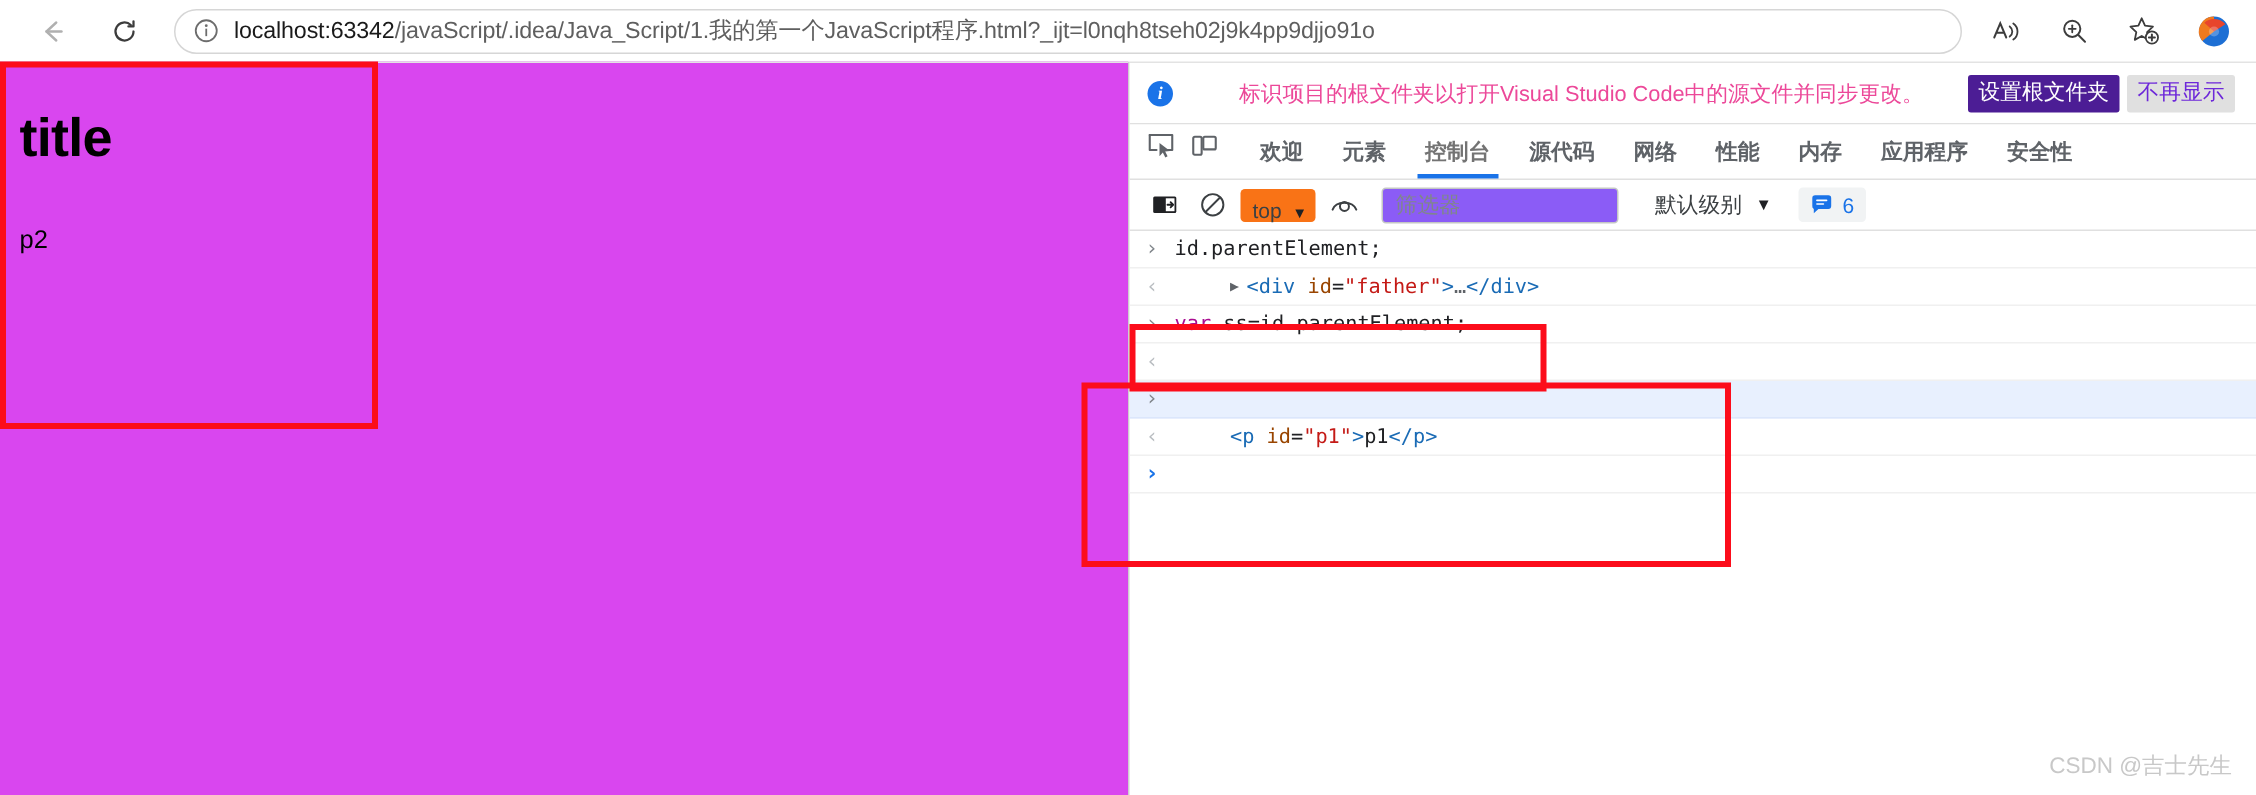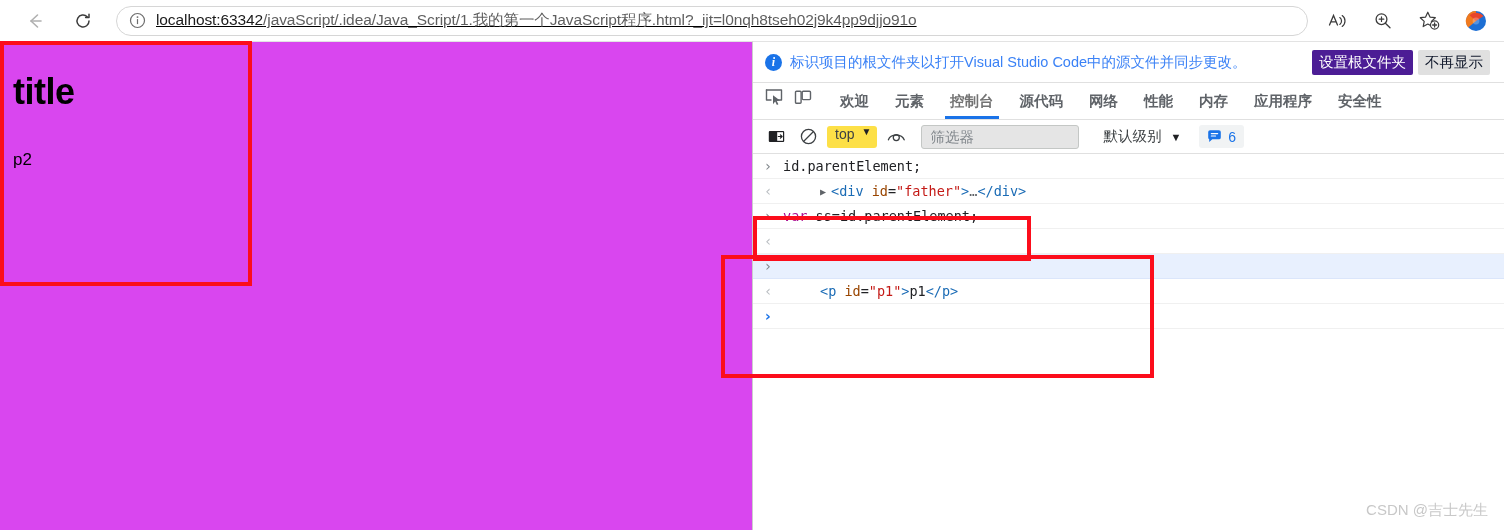--- a/index.html
+++ b/index.html
@@ -27,7 +27,6 @@
     background: #ffffff;
     display: flex;
     align-items: center;
-    text-decoration: underline;
   }
 
   .nav-btn {

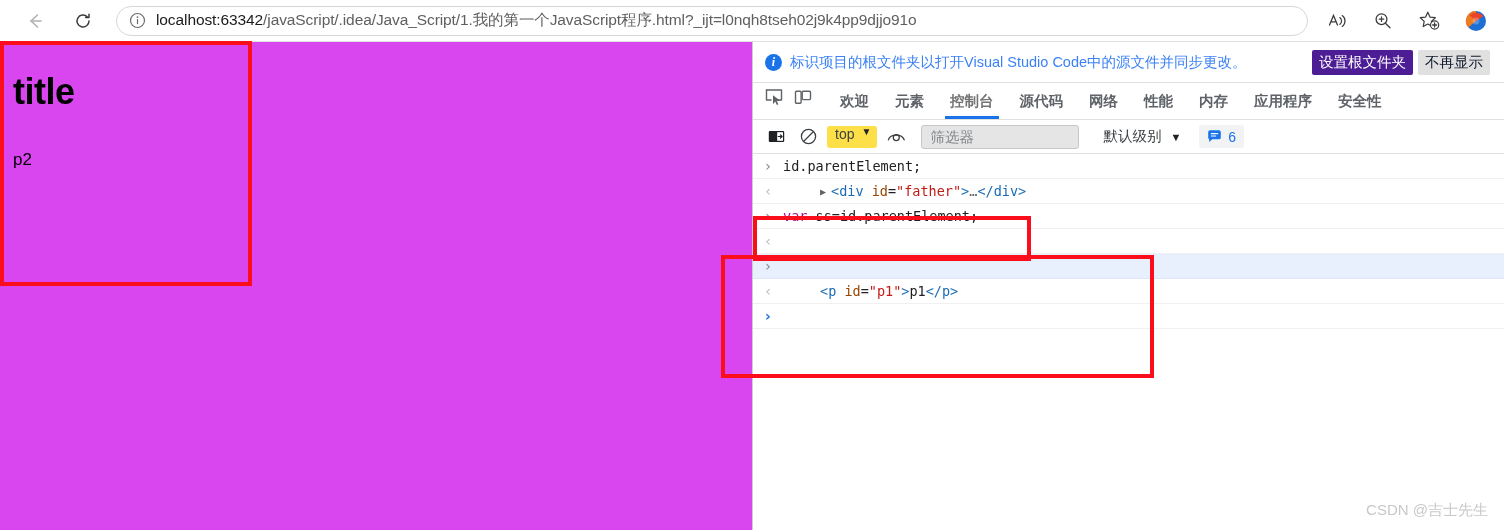--- a/index.html
+++ b/index.html
@@ -156,9 +156,10 @@
   .infobar-text {
     flex: 1 1 auto;
     font-size: 14.5px;
-    color: #3b82f6;
+    color: #ec4899;
     white-space: nowrap;
     overflow: hidden;
+    margin-left: 36px;
   }
   .btn-primary {
     flex: none;

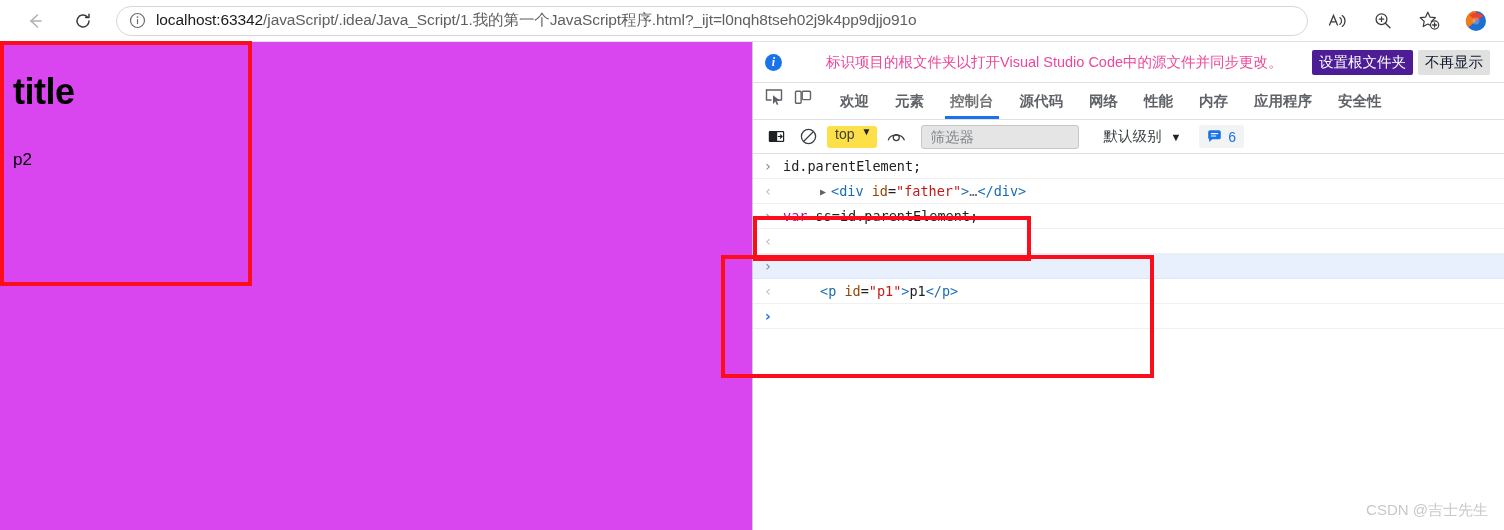--- a/index.html
+++ b/index.html
@@ -177,7 +177,7 @@
   .btn-secondary {
     flex: none;
     background: #e0e0e0;
-    color: #0f172a;
+    color: #6d28d9;
     font-size: 14.5px;
     height: 25px;
     line-height: 25px;

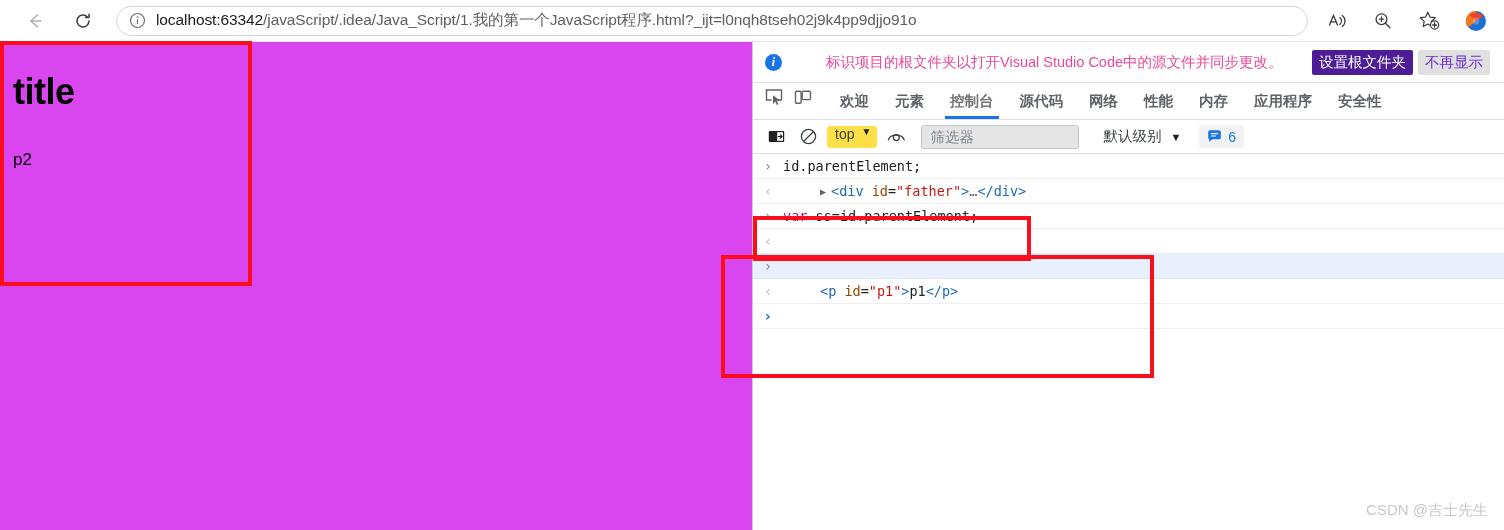--- a/index.html
+++ b/index.html
@@ -247,10 +247,10 @@
   .ctx-select {
     flex: none;
     height: 22px;
-    background: #fde047;
+    background: #f97316;
     border-radius: 3px;
     display: flex;
-    align-items: flex-start;
+    align-items: flex-end;
     padding: 0 6px 0 8px;
     font-size: 14px;
     color: #3c4043;

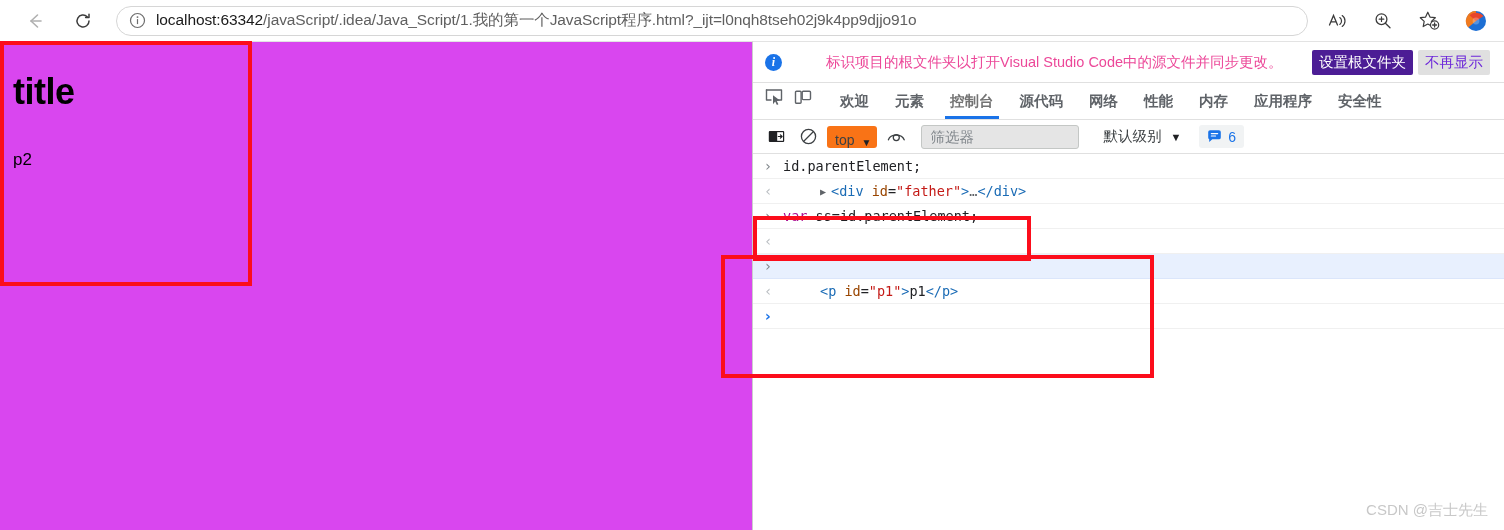--- a/index.html
+++ b/index.html
@@ -263,7 +263,7 @@
     height: 24px;
     border: 1px solid #c4c7c5;
     border-radius: 3px;
-    background: #e5e5e5;
+    background: #8b5cf6;
     font-size: 14.5px;
     color: #202124;
     padding: 0 8px;

